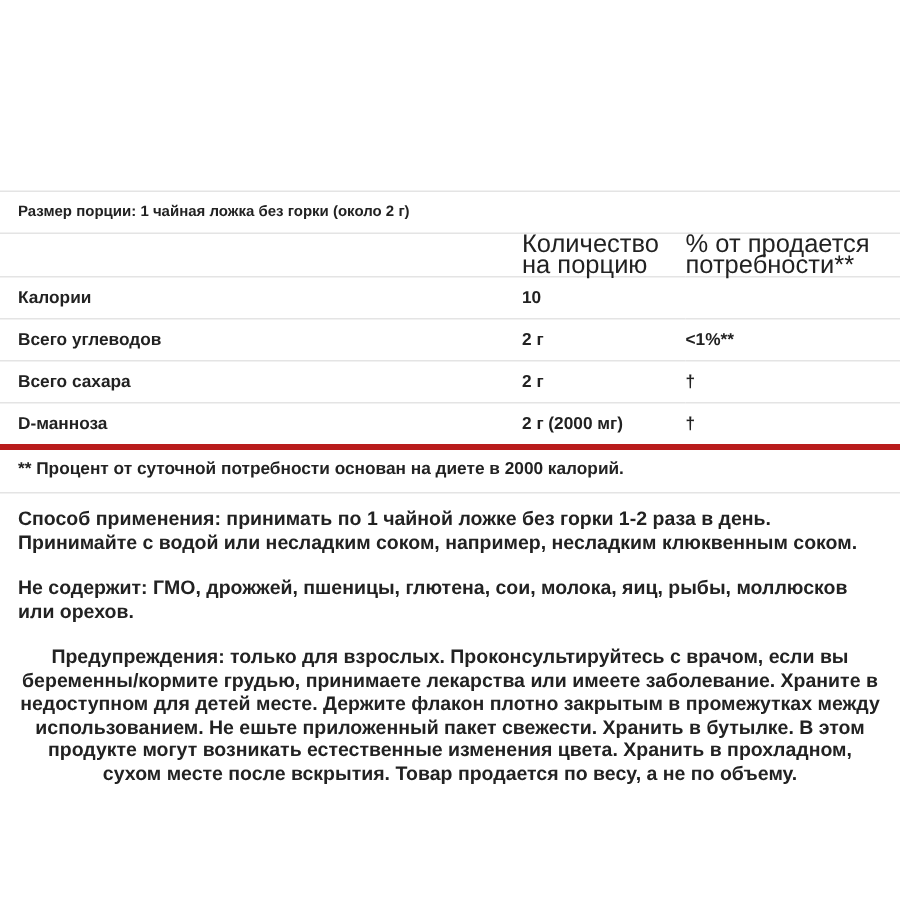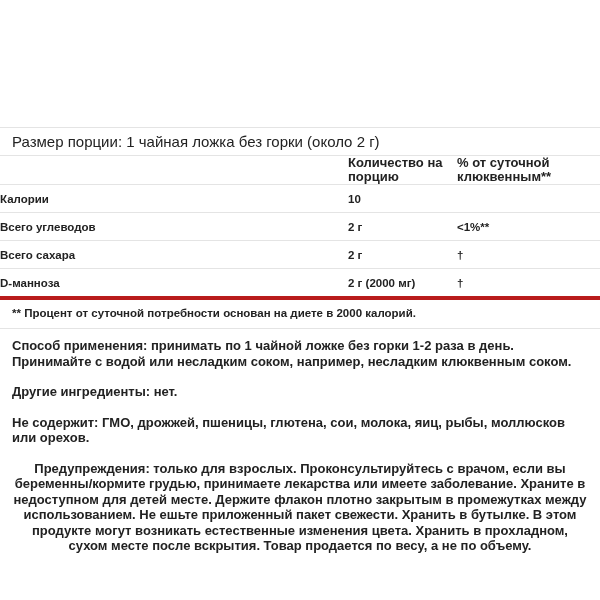--- a/index.html
+++ b/index.html
@@ -42,8 +42,8 @@
 
   .serving-row {
     padding: 7px 12px 6px 12px;
-    font-size: 15px;
-    font-weight: normal;
+    font-size: 10px;
+    font-weight: bold;
     line-height: 14px;
     color: #222222;
   }

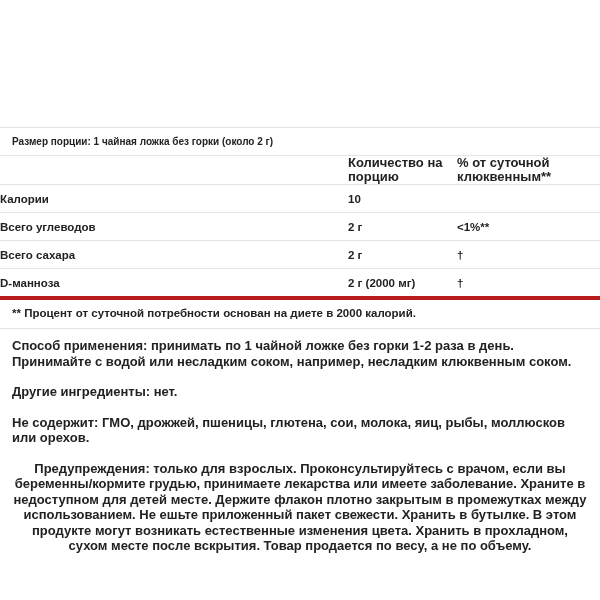--- a/index.html
+++ b/index.html
@@ -68,8 +68,8 @@
   .col-dv     { width: 143px; }
 
   .head-cell {
-    font-weight: bold;
-    font-size: 13px;
+    font-weight: normal;
+    font-size: 17px;
     line-height: 14px;
     color: #222222;
     padding: 6px 8px 7px 0;

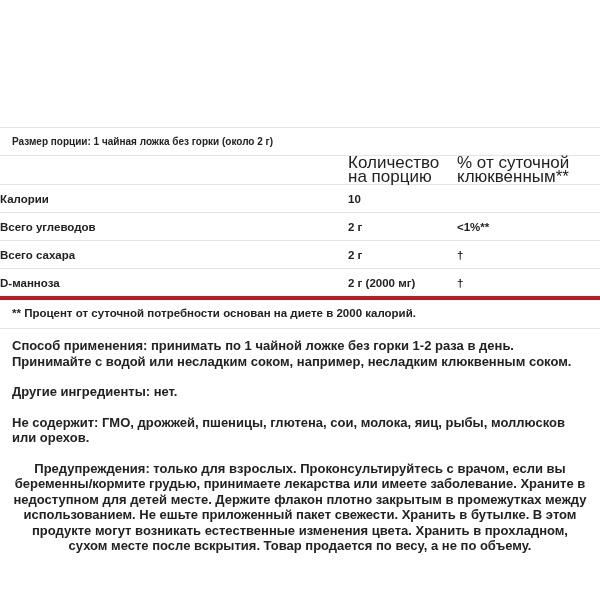--- a/index.html
+++ b/index.html
@@ -137,7 +137,7 @@
         <tr>
           <th class="head-cell name-head"></th>
           <th class="head-cell">Количество на порцию</th>
-          <th class="head-cell">%  от суточной клюквенным**</th>
+          <th class="head-cell">%  от продается потребности**</th>
         </tr>
       </thead>
       <tbody>

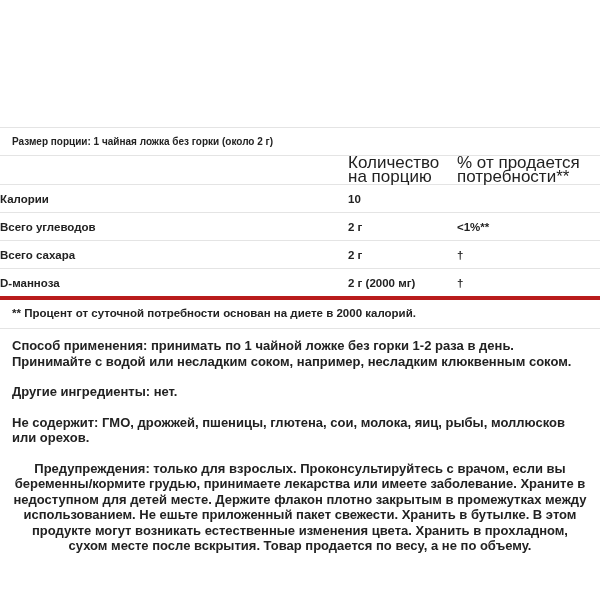--- a/index.html
+++ b/index.html
@@ -84,7 +84,7 @@
     padding: 7px 8px 6px 0;
     border-top: 1px solid #e4e4e4;
   }
-  .data-row td.name-cell { padding-left: 0; }
+  .data-row td.name-cell { padding-left: 12px; }
 
   
   .footnotes {

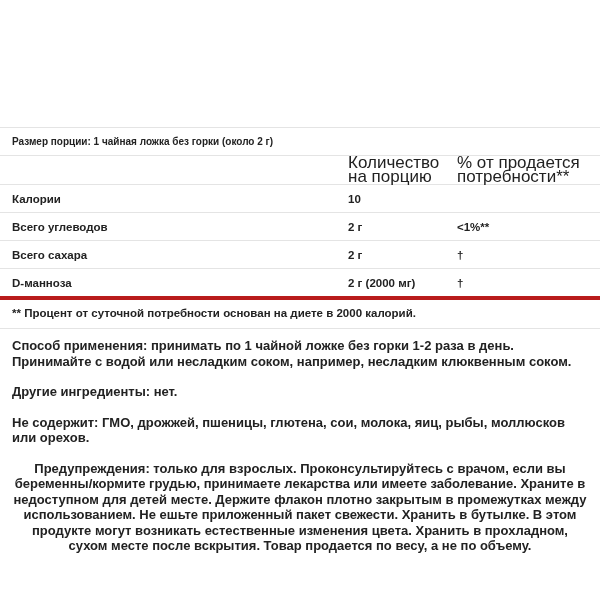--- a/index.html
+++ b/index.html
@@ -170,7 +170,6 @@
 
     <div class="body-block">
       <p class="para">Способ применения: принимать по 1 чайной ложке без горки 1-2 раза в день. Принимайте с водой или несладким соком, например, несладким клюквенным соком.</p>
-      <p class="para">Другие ингредиенты: нет.</p>
       <p class="para">Не содержит: ГМО, дрожжей, пшеницы, глютена, сои, молока, яиц, рыбы, моллюсков или орехов.</p>
       <p class="para">Предупреждения: только для взрослых. Проконсультируйтесь с врачом, если вы беременны/кормите грудью, принимаете лекарства или имеете заболевание. Храните в недоступном для детей месте. Держите флакон плотно закрытым в промежутках между использованием. Не ешьте приложенный пакет свежести. Хранить в бутылке. В этом продукте могут возникать естественные изменения цвета. Хранить в прохладном, сухом месте после вскрытия. Товар продается по весу, а не по объему.</p>
     </div>

